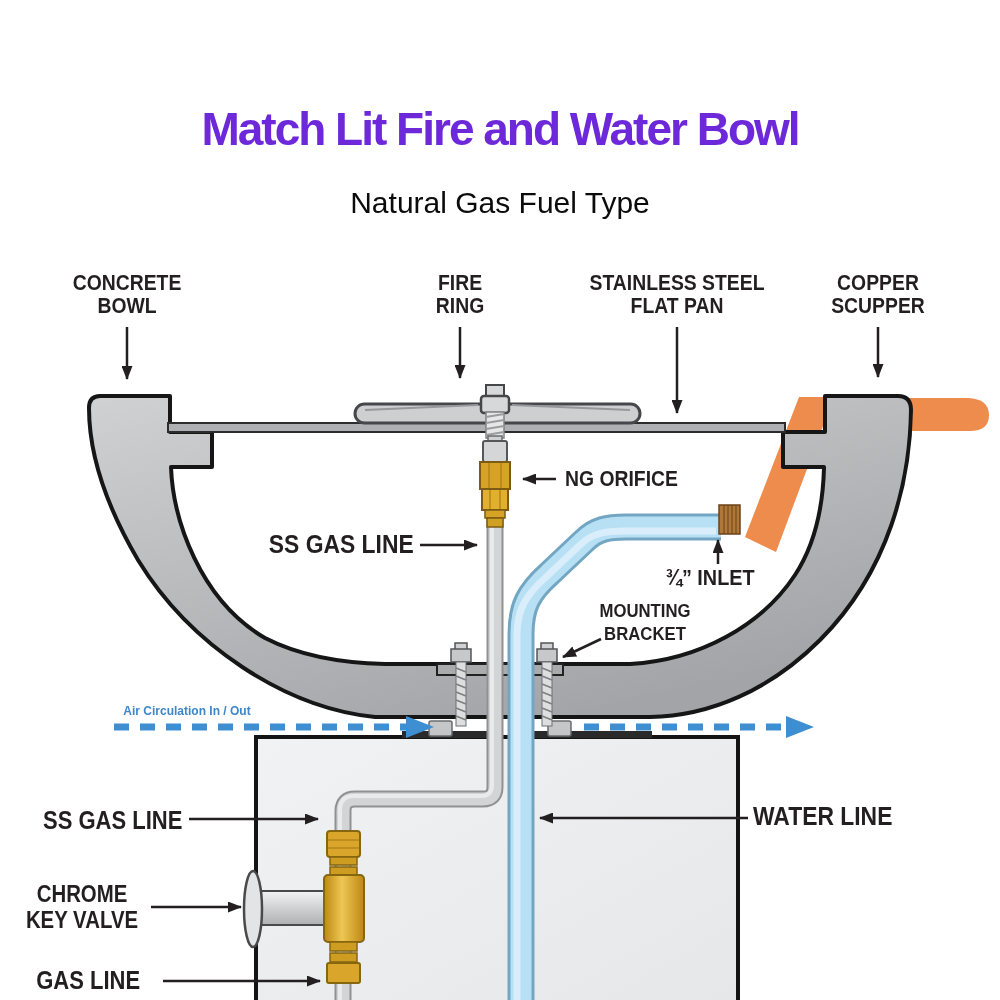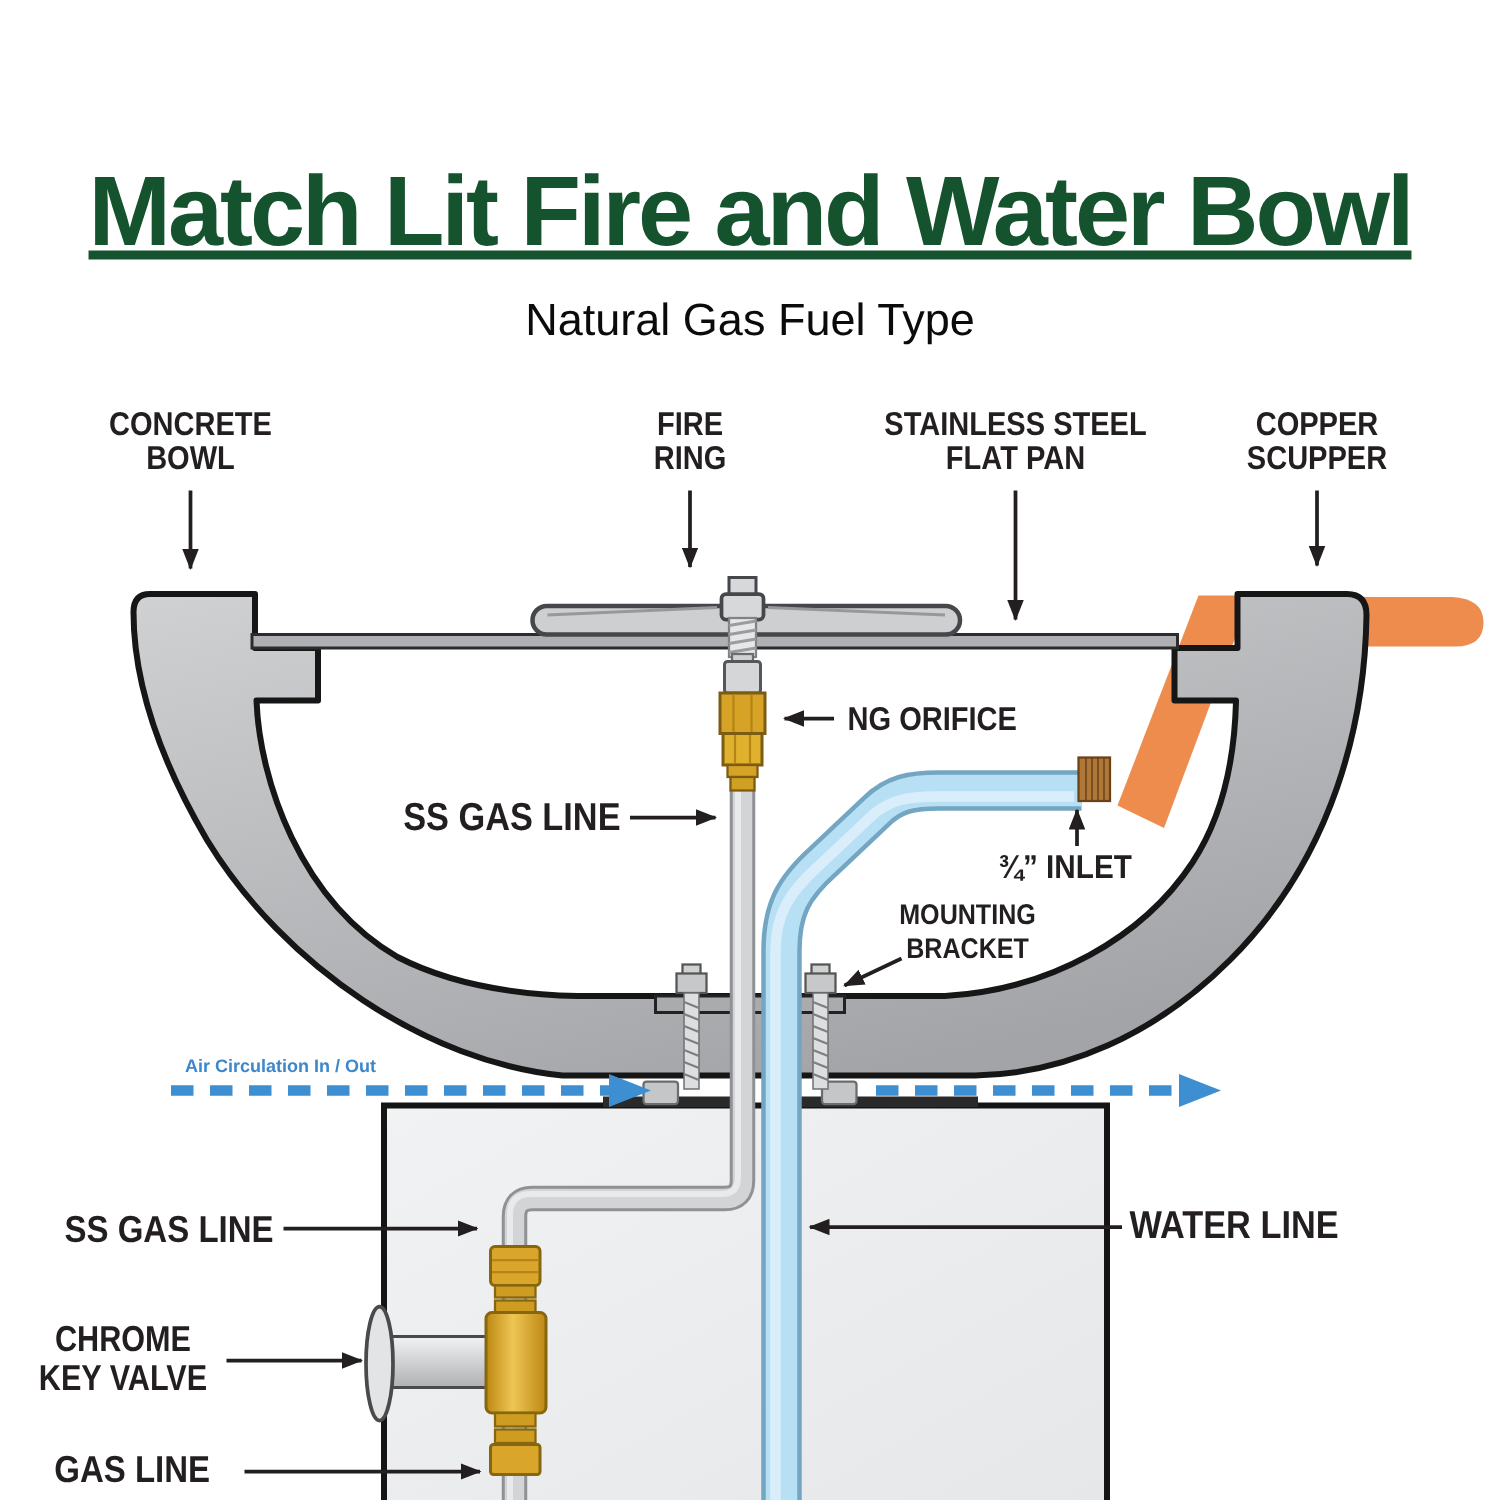--- a/index.html
+++ b/index.html
@@ -9,7 +9,7 @@
   .lbl{position:absolute;color:#231f20;font-weight:bold;white-space:pre-line;text-align:center;line-height:1.05;}
   .cond{transform-origin:center center;}
   .title{position:absolute;left:50%;top:102px;transform:translateX(-50%);
-         font-size:66px;font-weight:bold;letter-spacing:-2px;color:#14532d;white-space:nowrap;text-decoration:underline;}
+         font-size:46px;font-weight:bold;letter-spacing:-2px;color:#6d28d9;white-space:nowrap;}
   .subtitle{position:absolute;left:50%;top:197px;transform:translateX(-50%);
             font-size:30px;font-weight:normal;color:#0b0b0b;white-space:nowrap;}
   .ctr{transform:translate(-50%,-50%) scaleX(0.88);}

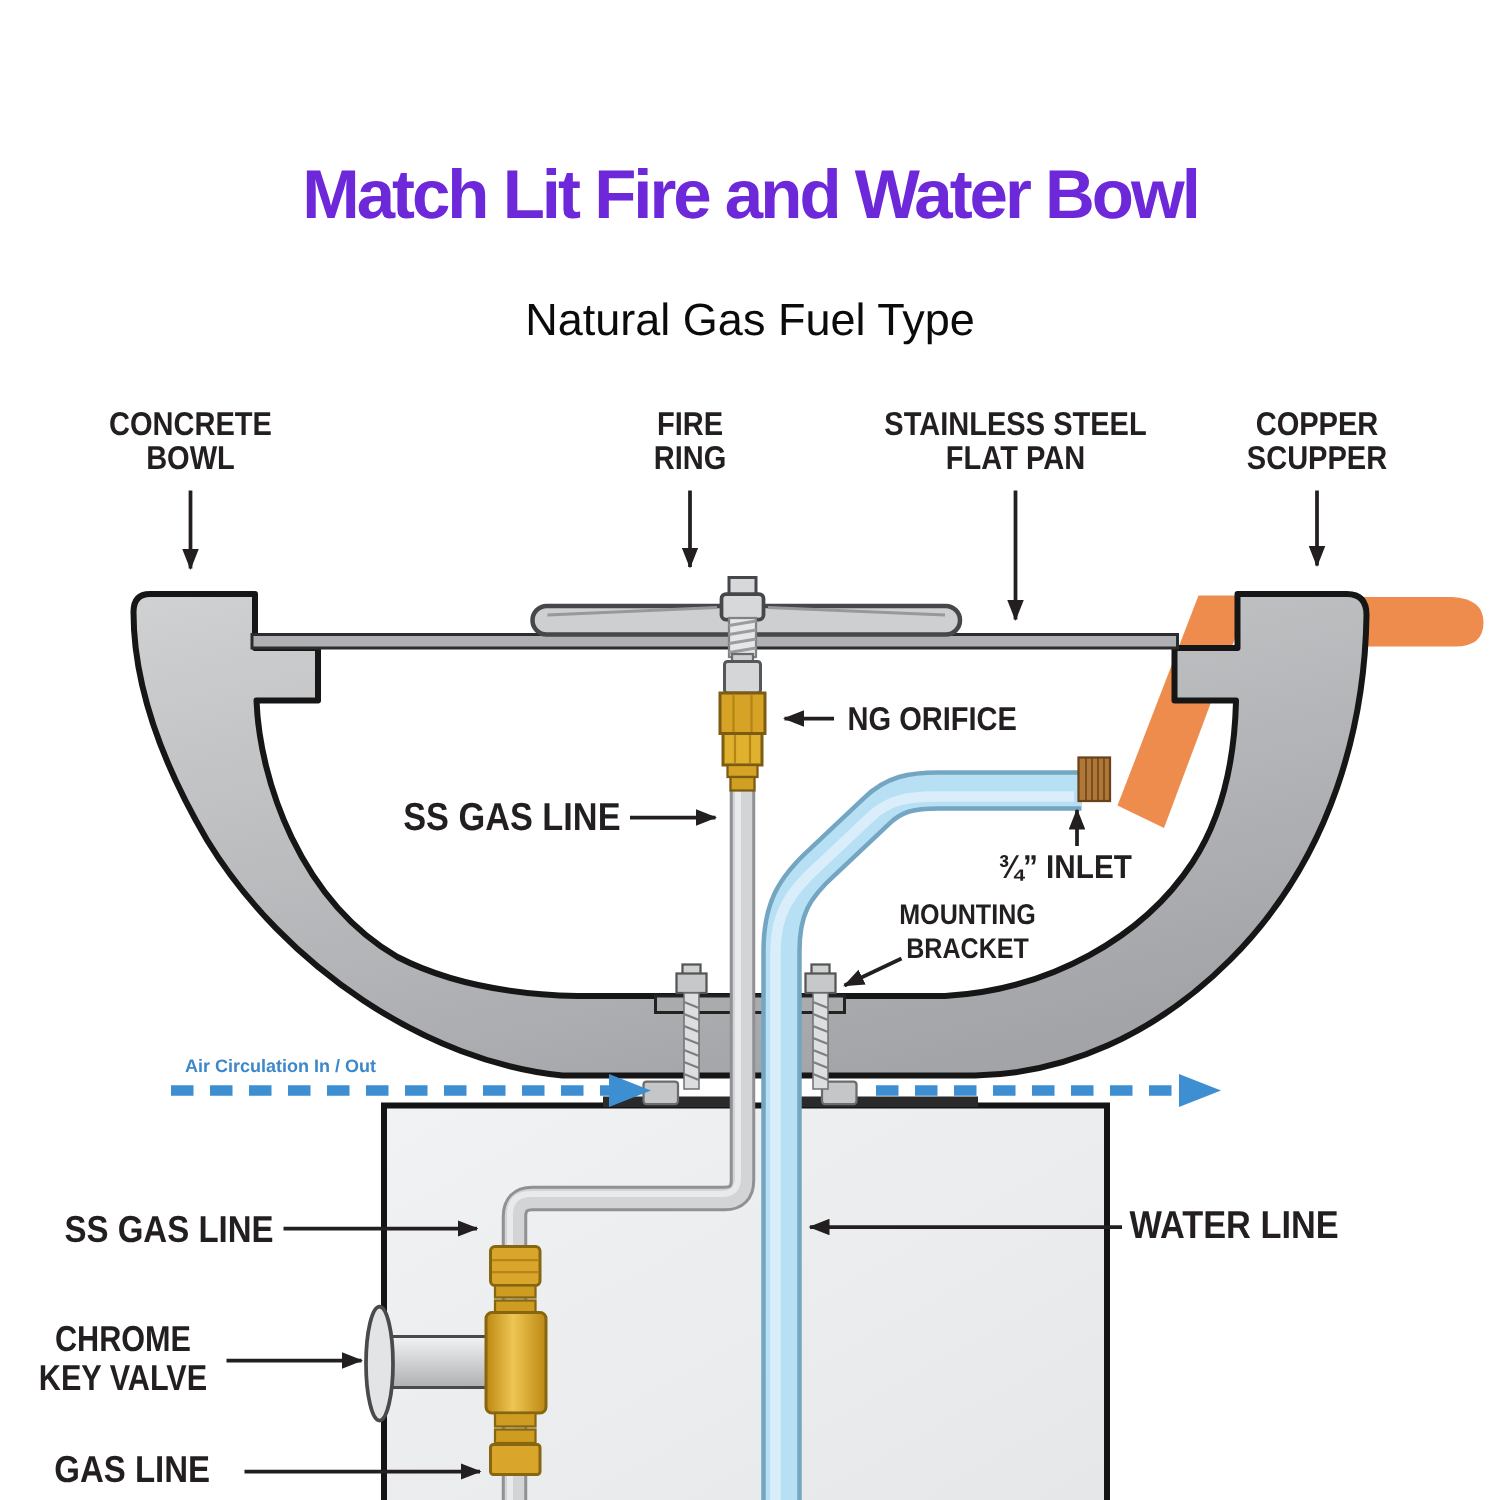--- a/index.html
+++ b/index.html
@@ -10,7 +10,7 @@
   .cond{transform-origin:center center;}
   .title{position:absolute;left:50%;top:102px;transform:translateX(-50%);
          font-size:46px;font-weight:bold;letter-spacing:-2px;color:#6d28d9;white-space:nowrap;}
-  .subtitle{position:absolute;left:50%;top:197px;transform:translateX(-50%);
+  .subtitle{position:absolute;left:50%;top:186px;transform:translateX(-50%);
             font-size:30px;font-weight:normal;color:#0b0b0b;white-space:nowrap;}
   .ctr{transform:translate(-50%,-50%) scaleX(0.88);}
   .leftA{transform:translateY(-50%) scaleX(0.88);transform-origin:left center;text-align:left;}

